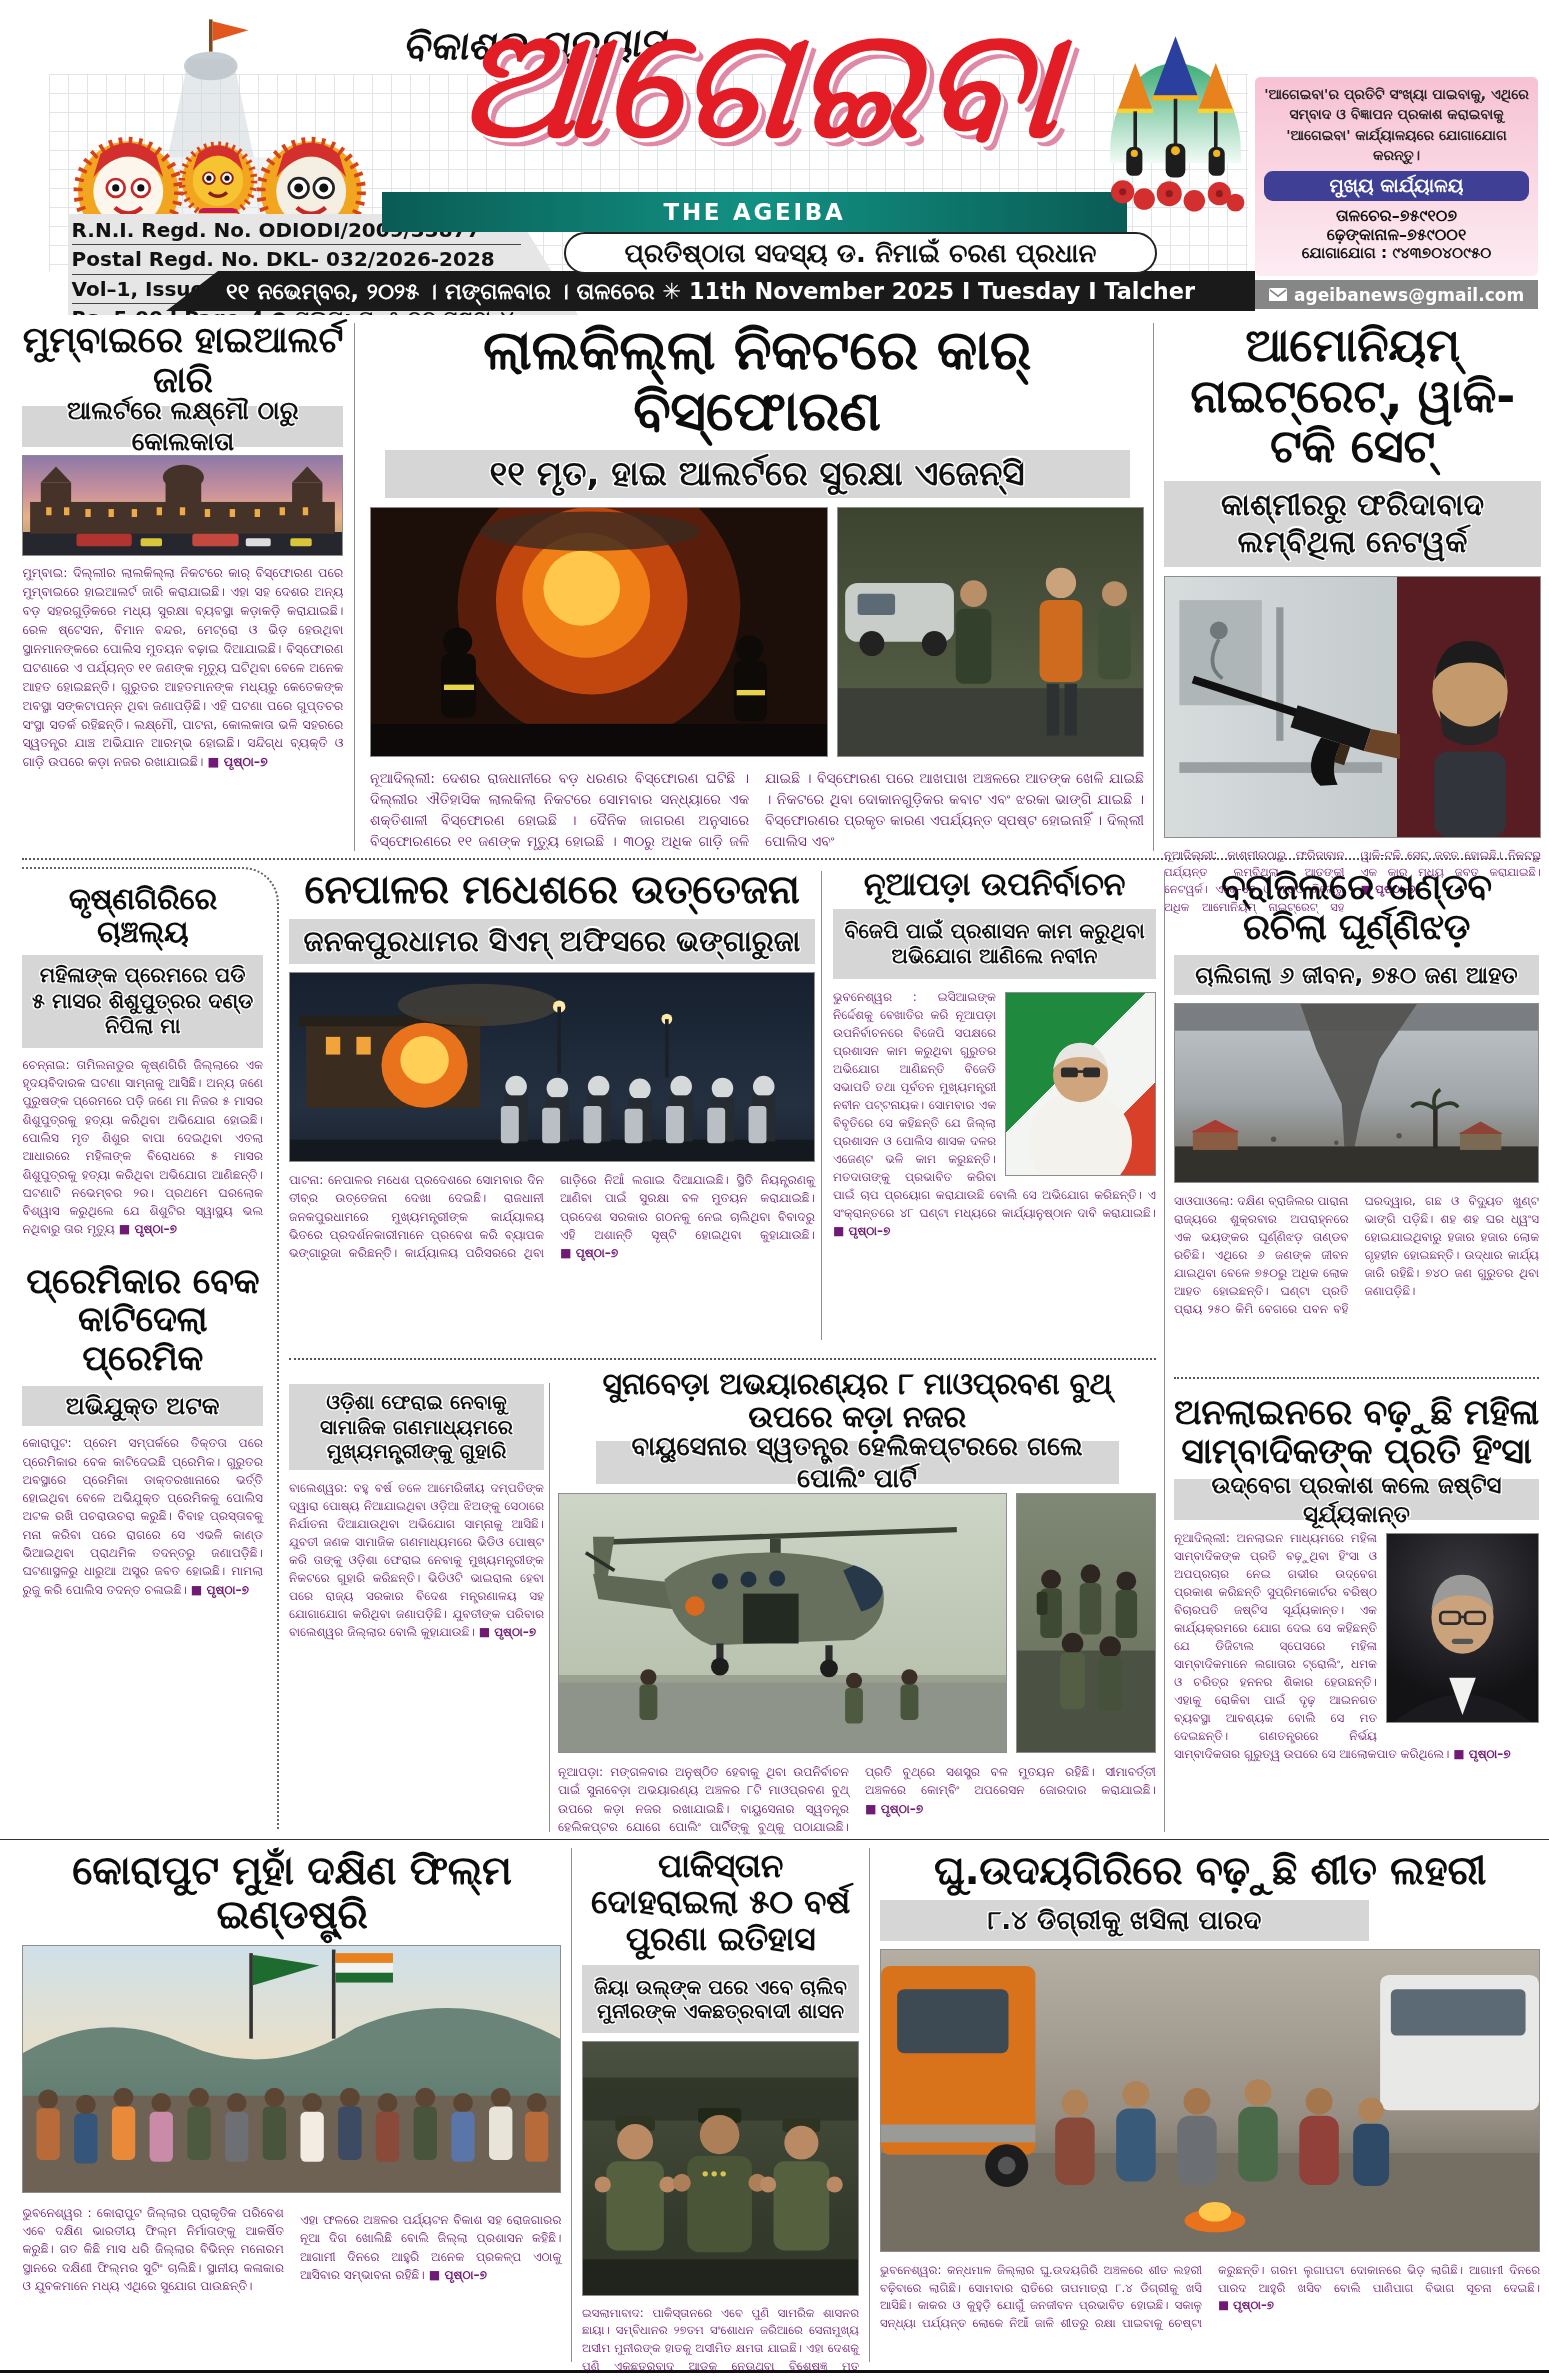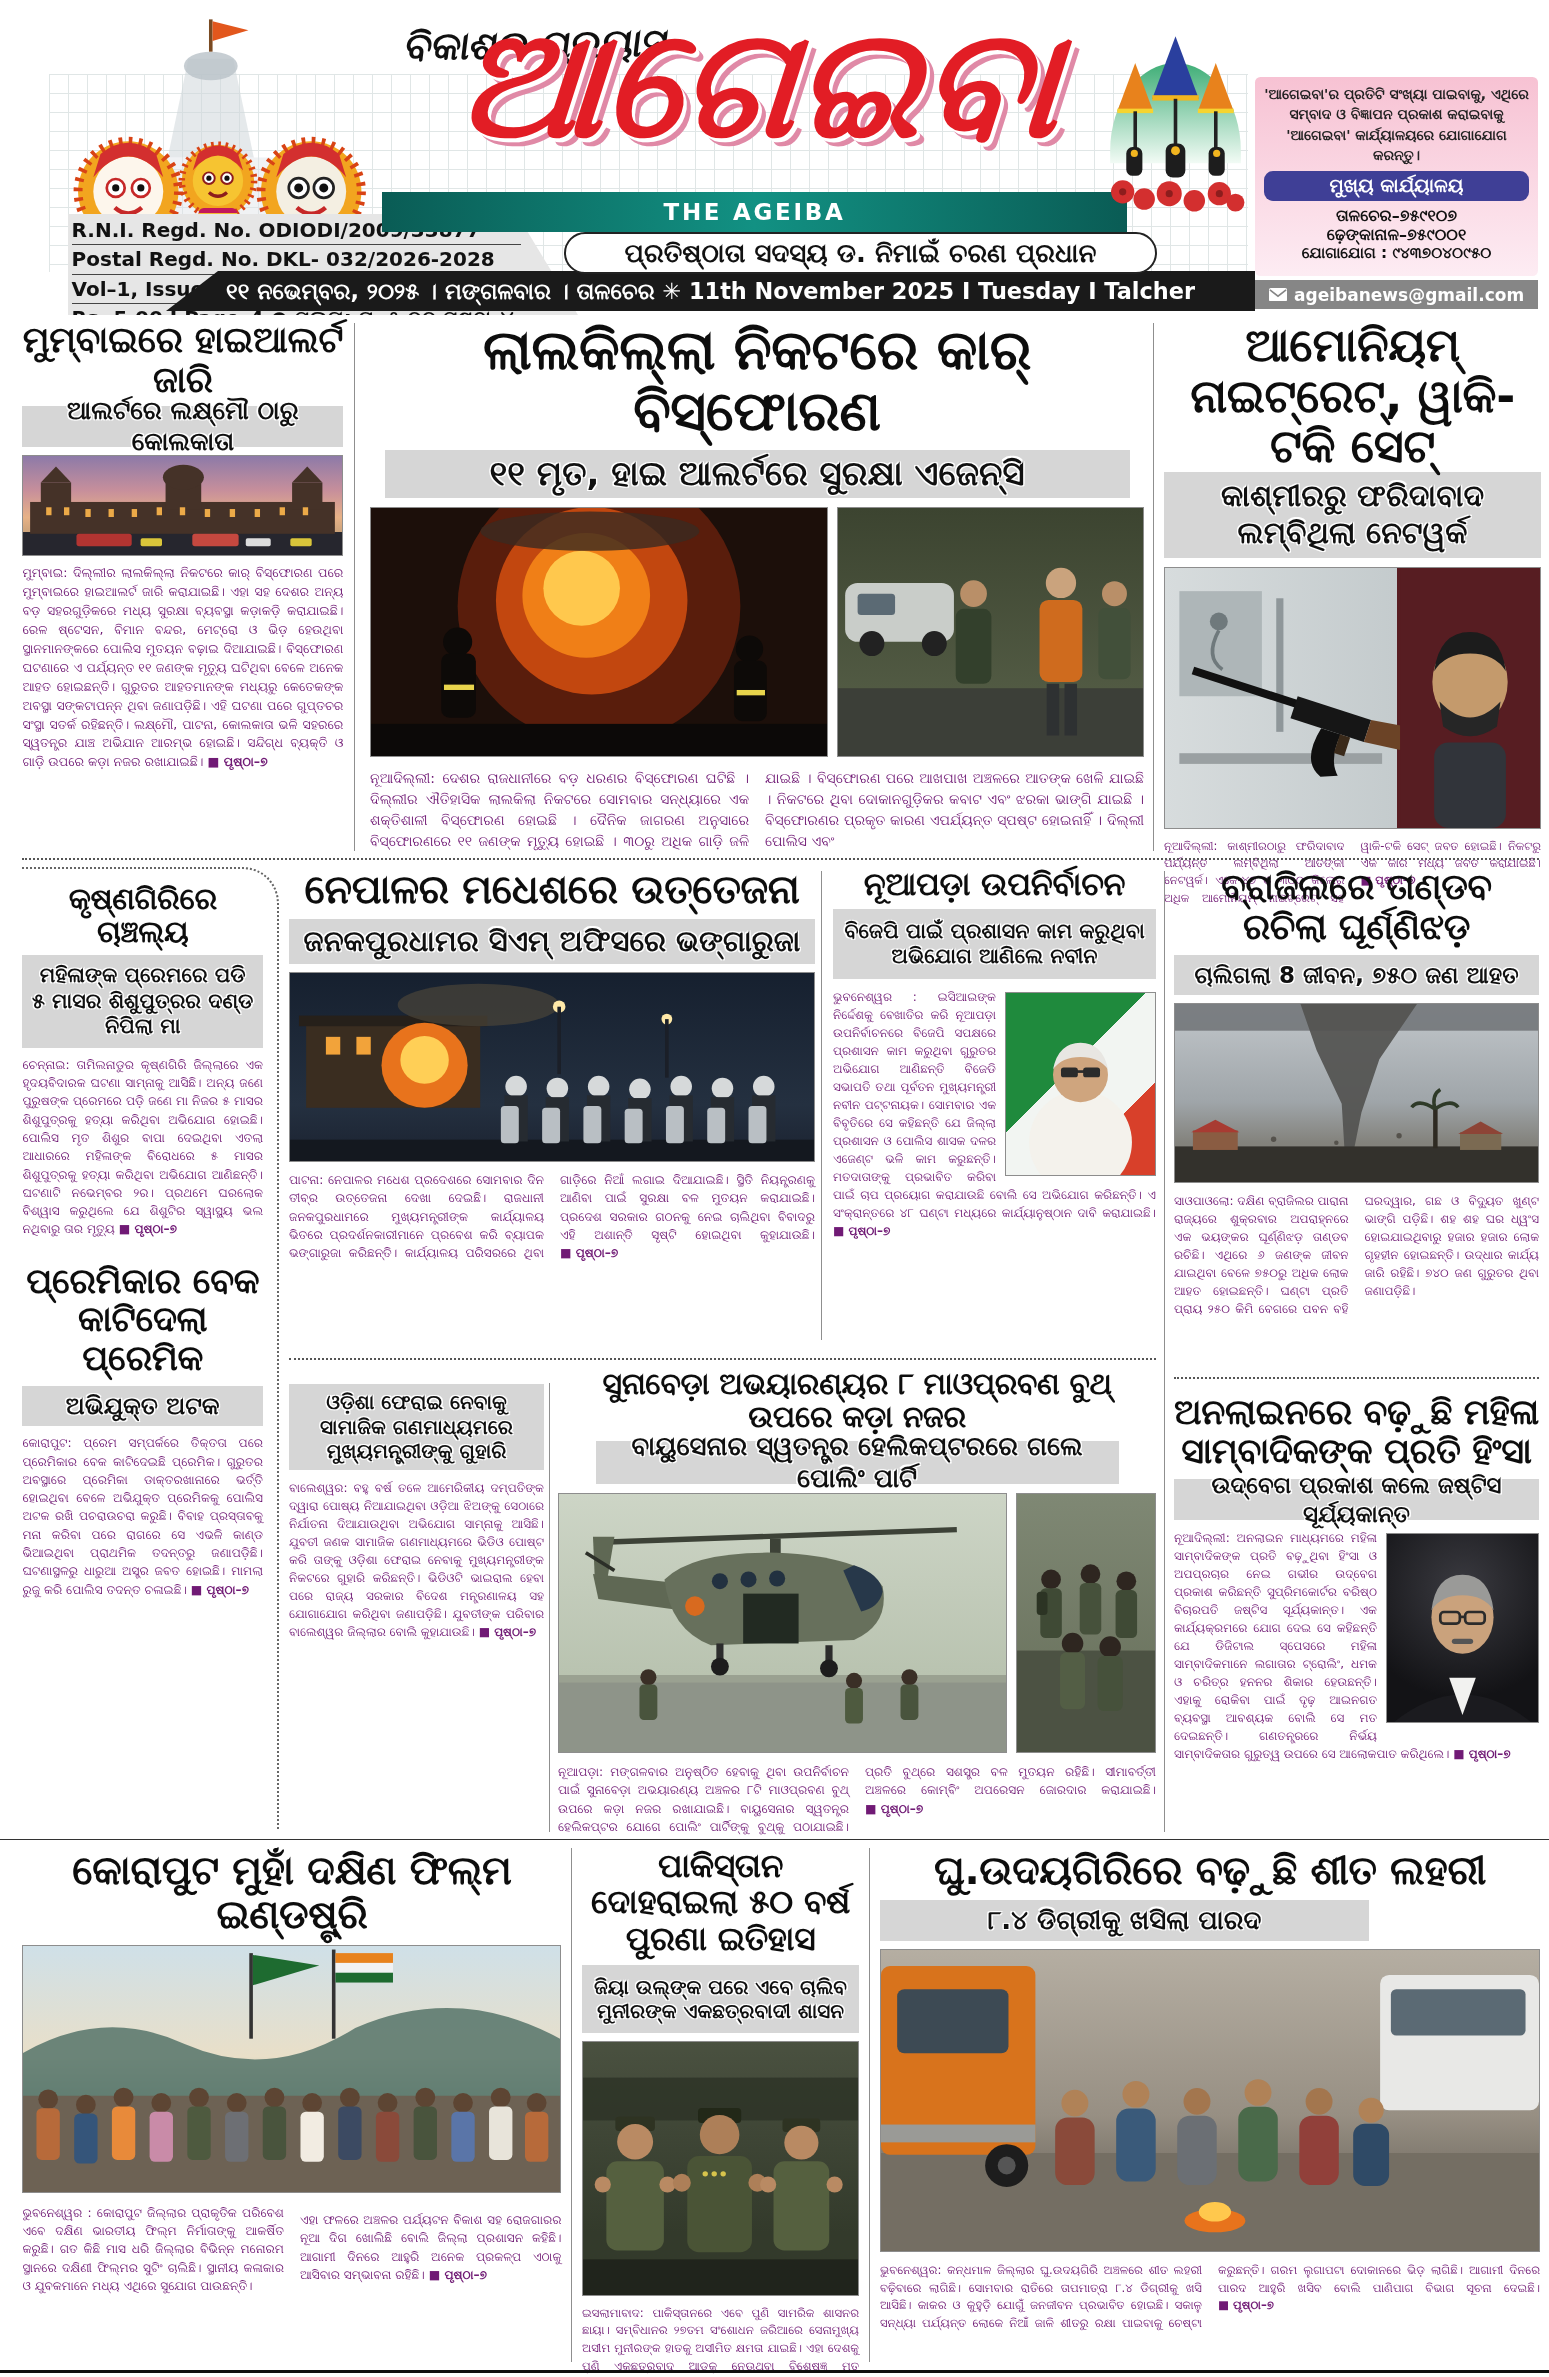--- a/index.html
+++ b/index.html
@@ -258,7 +258,7 @@
 
   <section style="left:1164px;top:320px;width:377px;height:532px;">
     <h2 class="hl" style="font-size:46px;">ଆମୋନିୟମ୍ ନାଇଟ୍ରେଟ୍, ୱାକି-ଟକି ସେଟ୍</h2>
-    <div class="sub" style="min-height:86px;font-size:30px;">କାଶ୍ମୀରରୁ ଫରିଦାବାଦ ଲମ୍ବିଥିଲା ନେଟୱର୍କ</div>
+    <div class="sub" style="min-height:86px;font-size:30px;margin-top:9px;">କାଶ୍ମୀରରୁ ଫରିଦାବାଦ ଲମ୍ବିଥିଲା ନେଟୱର୍କ</div>
     <div class="ph" style="height:262px;margin-top:9px;background:linear-gradient(90deg,#d7dcdd 0%,#c4cbcd 62%,#571d22 62%);">
       <svg class="phsvg" viewBox="0 0 418 292" preserveAspectRatio="none">
         <rect x="16" y="26" width="92" height="118" fill="#aeb6b8"></rect>

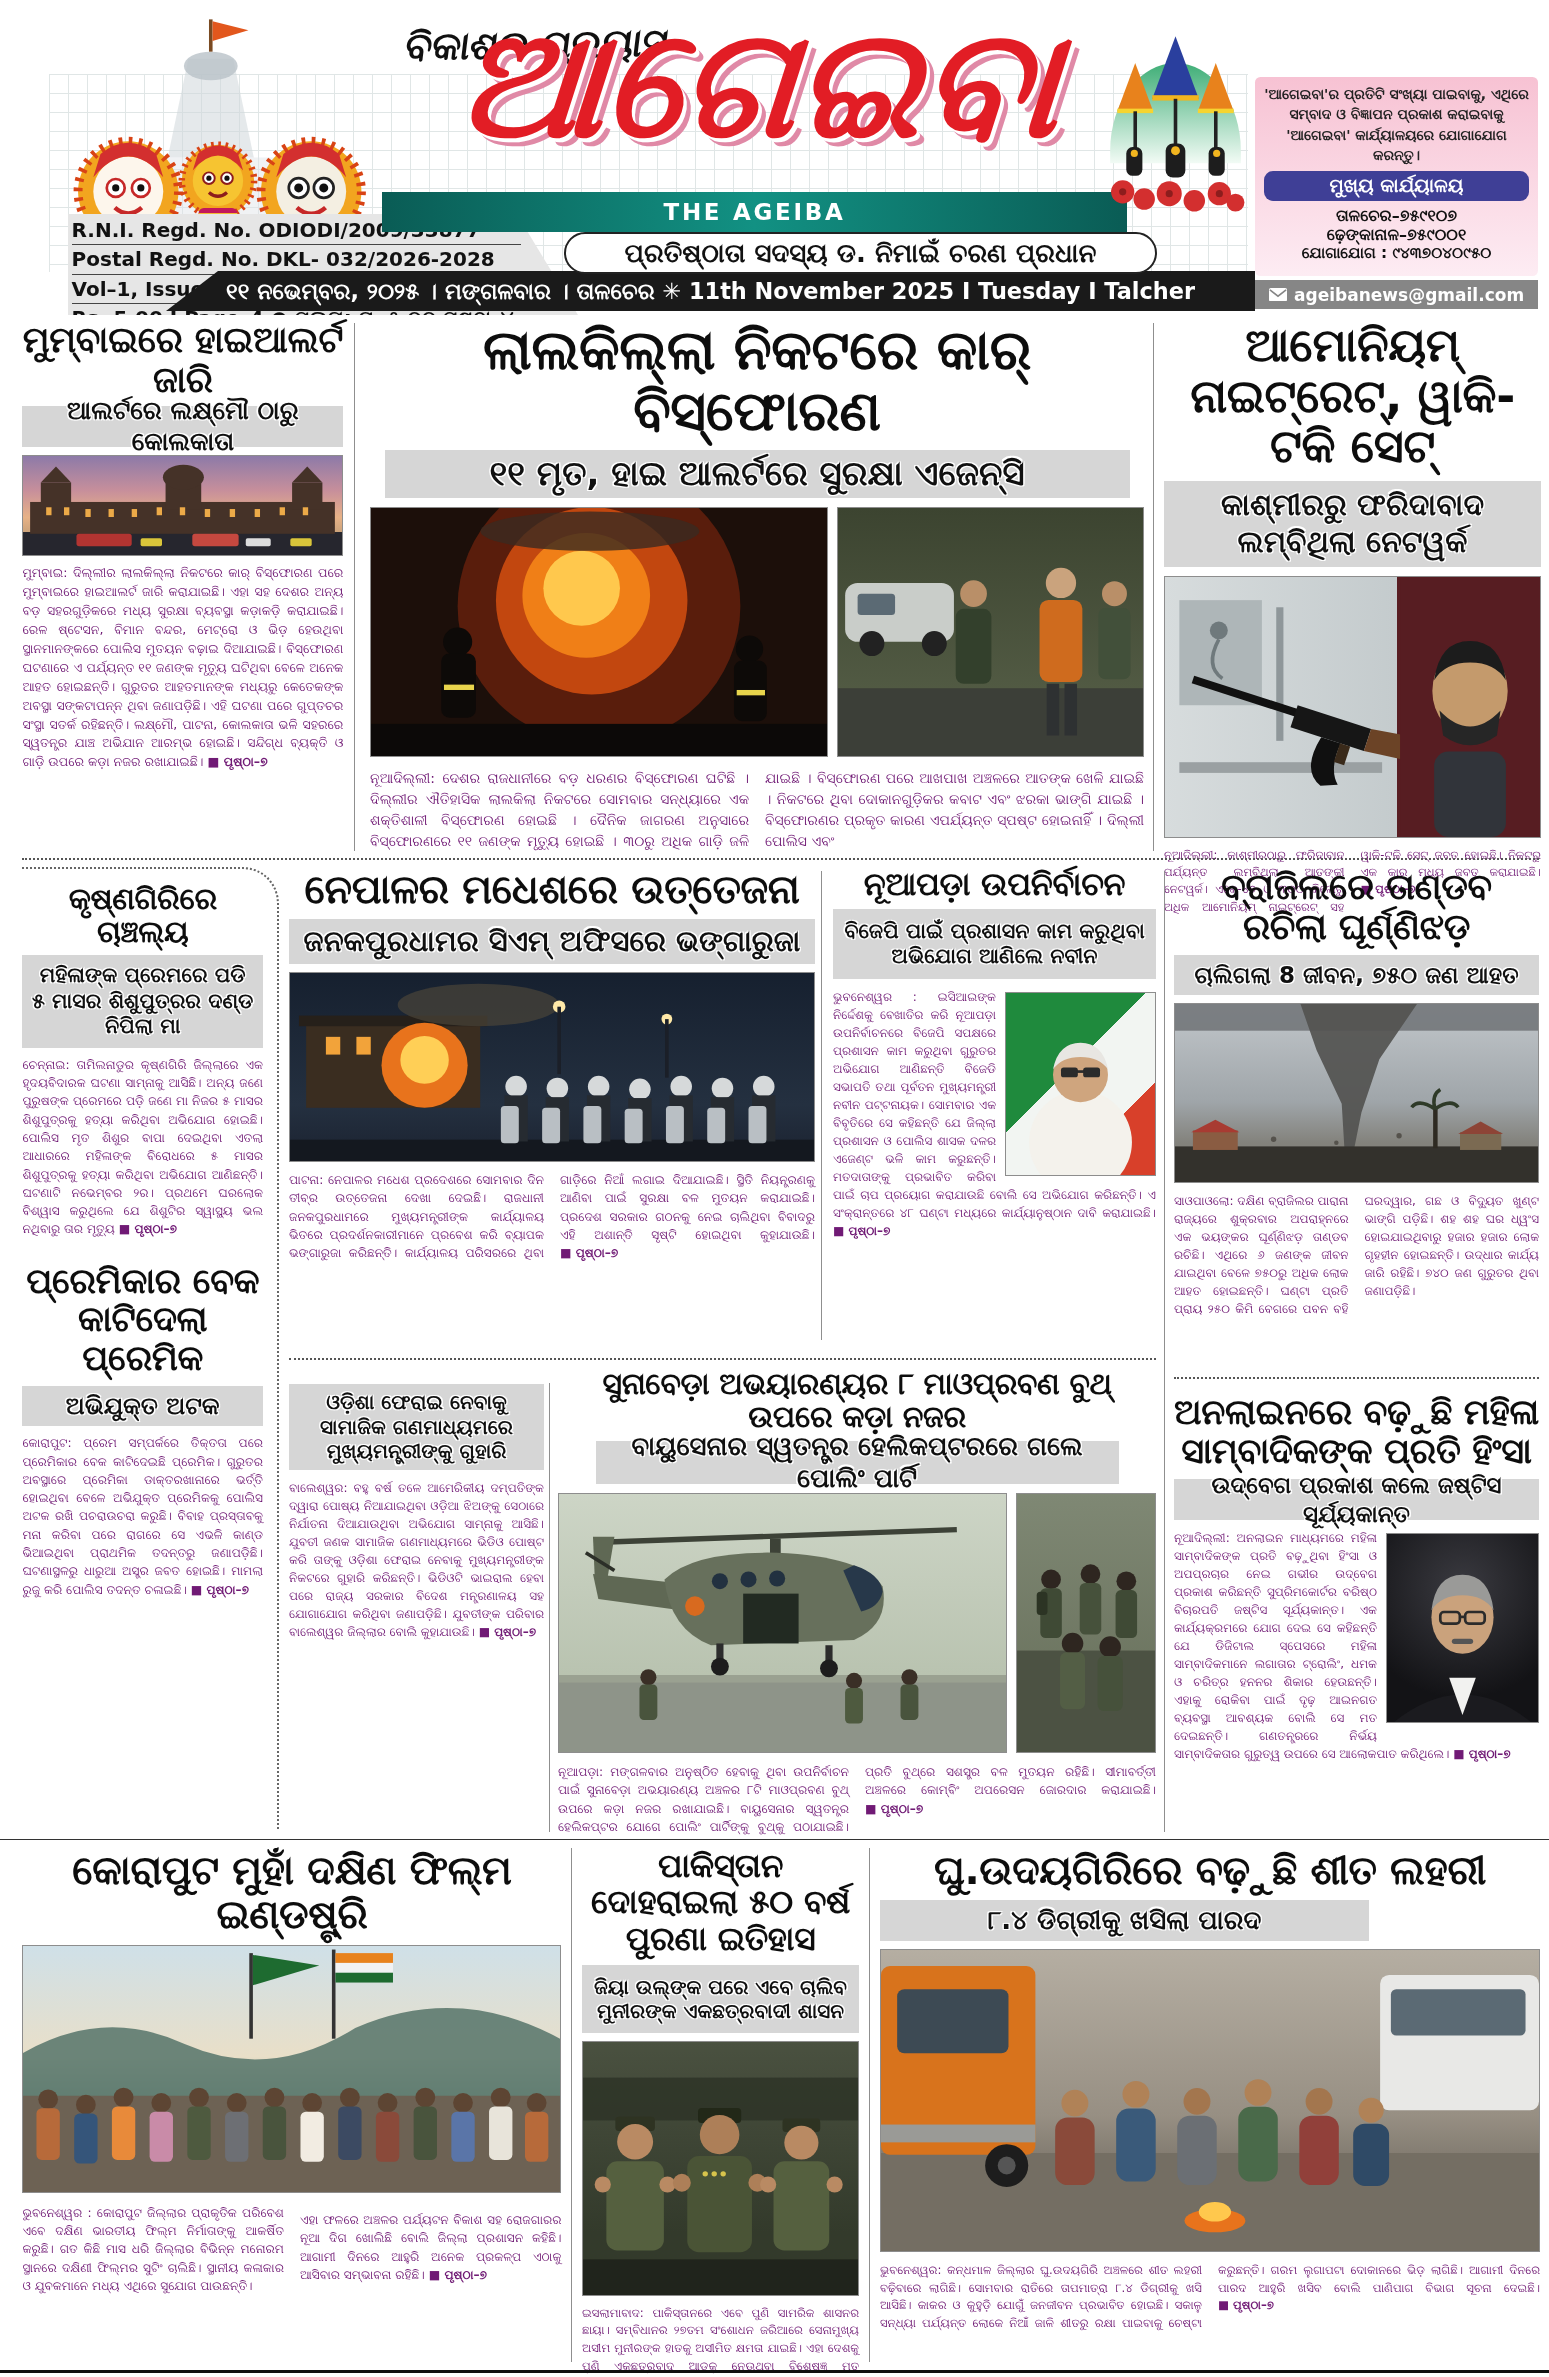--- a/index.html
+++ b/index.html
@@ -395,7 +395,7 @@
 
   <section style="left:1174px;top:867px;width:365px;height:485px;">
     <h2 class="hl" style="font-size:36px;">ବ୍ରାଜିଲରେ ତାଣ୍ଡବ ରଚିଲା ଘୂର୍ଣ୍ଣିଝଡ଼</h2>
-    <div class="sub" style="height:40px;font-size:23px;margin-top:9px;">ଚାଲିଗଲା 8 ଜୀବନ, ୭୫୦ ଜଣ ଆହତ</div>
+    <div class="sub" style="height:40px;font-size:23px;margin-top:9px;">ଚାଲିଗଲା ୬ ଜୀବନ, ୭୫୦ ଜଣ ଆହତ</div>
     <div class="ph" style="height:180px;margin-top:8px;background:linear-gradient(180deg,#c2c7cb 0%,#9fa5a9 55%,#83827c 78%);">
       <svg class="phsvg" viewBox="0 0 405 200" preserveAspectRatio="none">
         <rect x="0" y="0" width="405" height="30" fill="#6f7276" opacity="0.85"></rect>

